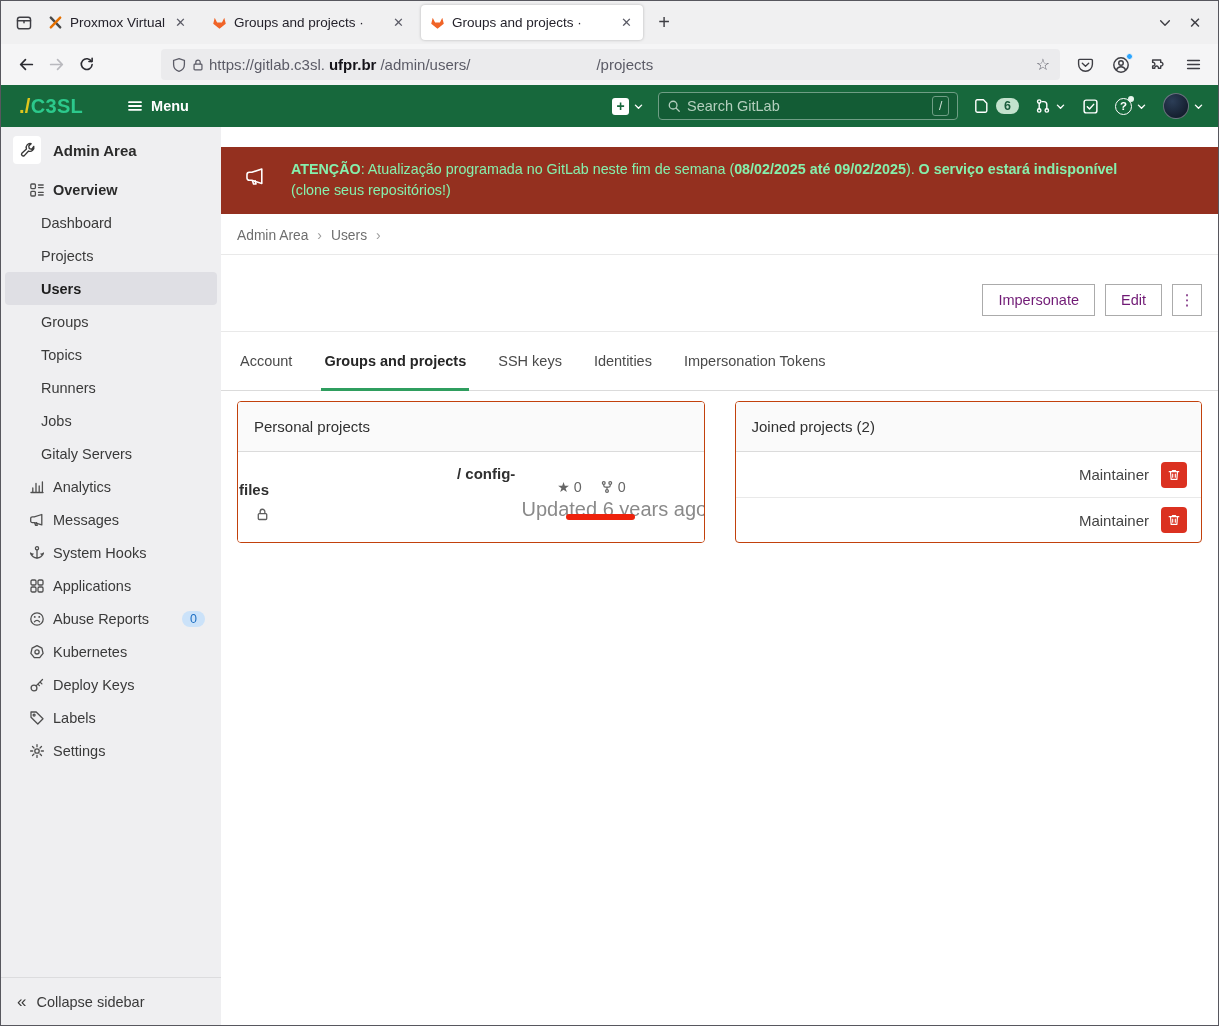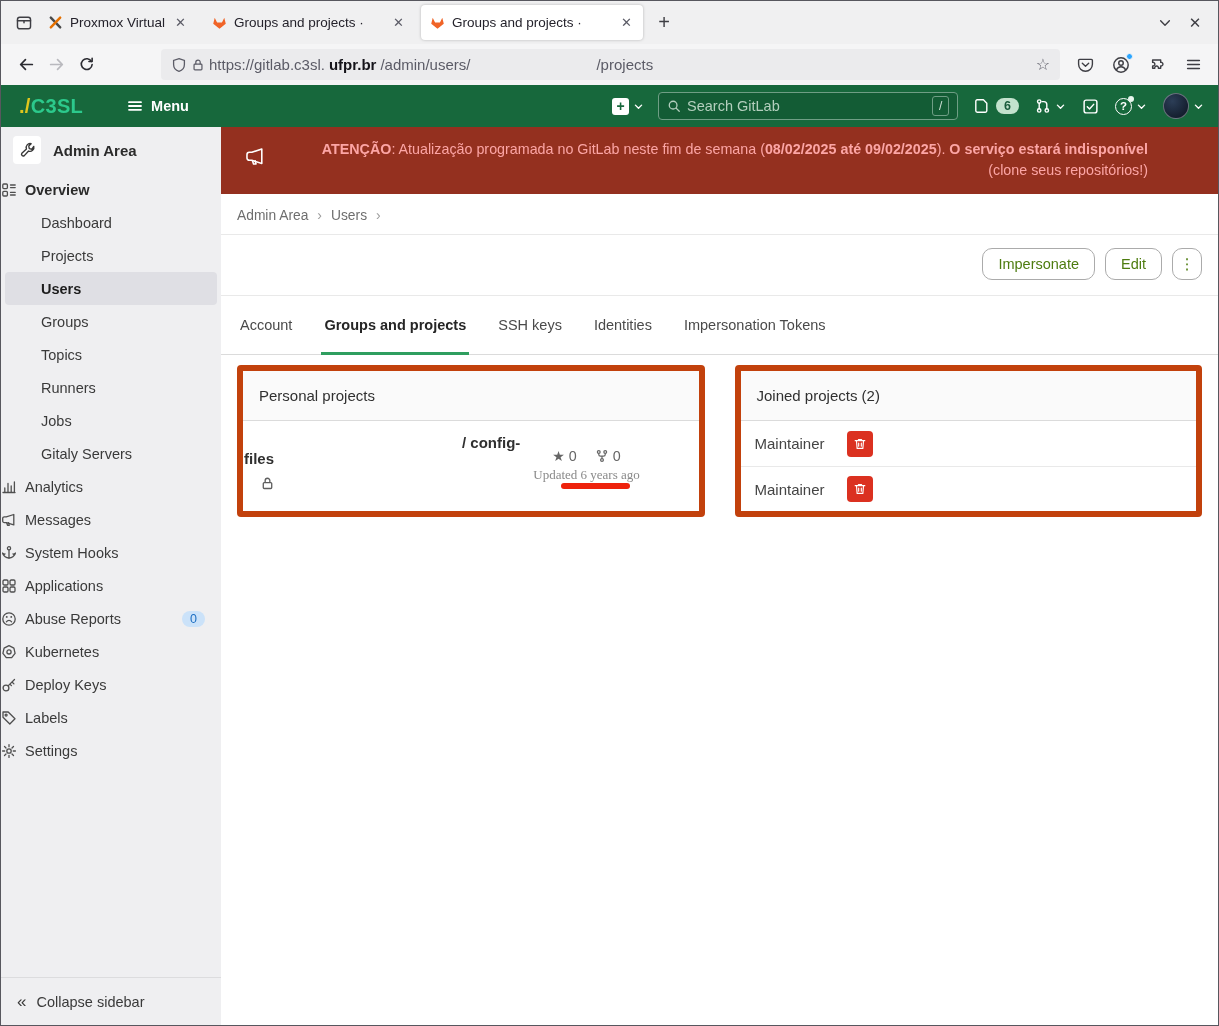--- a/index.html
+++ b/index.html
@@ -72,7 +72,7 @@
 
   
   .main { flex:1; background:#fff; display:flex; flex-direction:column; min-width:0; }
-  .alert { background:#94301f; color:#fca5a5; padding:12px 70px 14px; font-size:14.3px; line-height:1.45; text-align:right; position:relative; }
+  .alert { background:#94301f; color:#86efac; padding:12px 70px 14px; font-size:14.3px; line-height:1.45; text-align:left; position:relative;margin-top:20px; }
   .alert b { font-weight:700; }
   .alert .meg { position:absolute; left:24px; top:19px; }
 

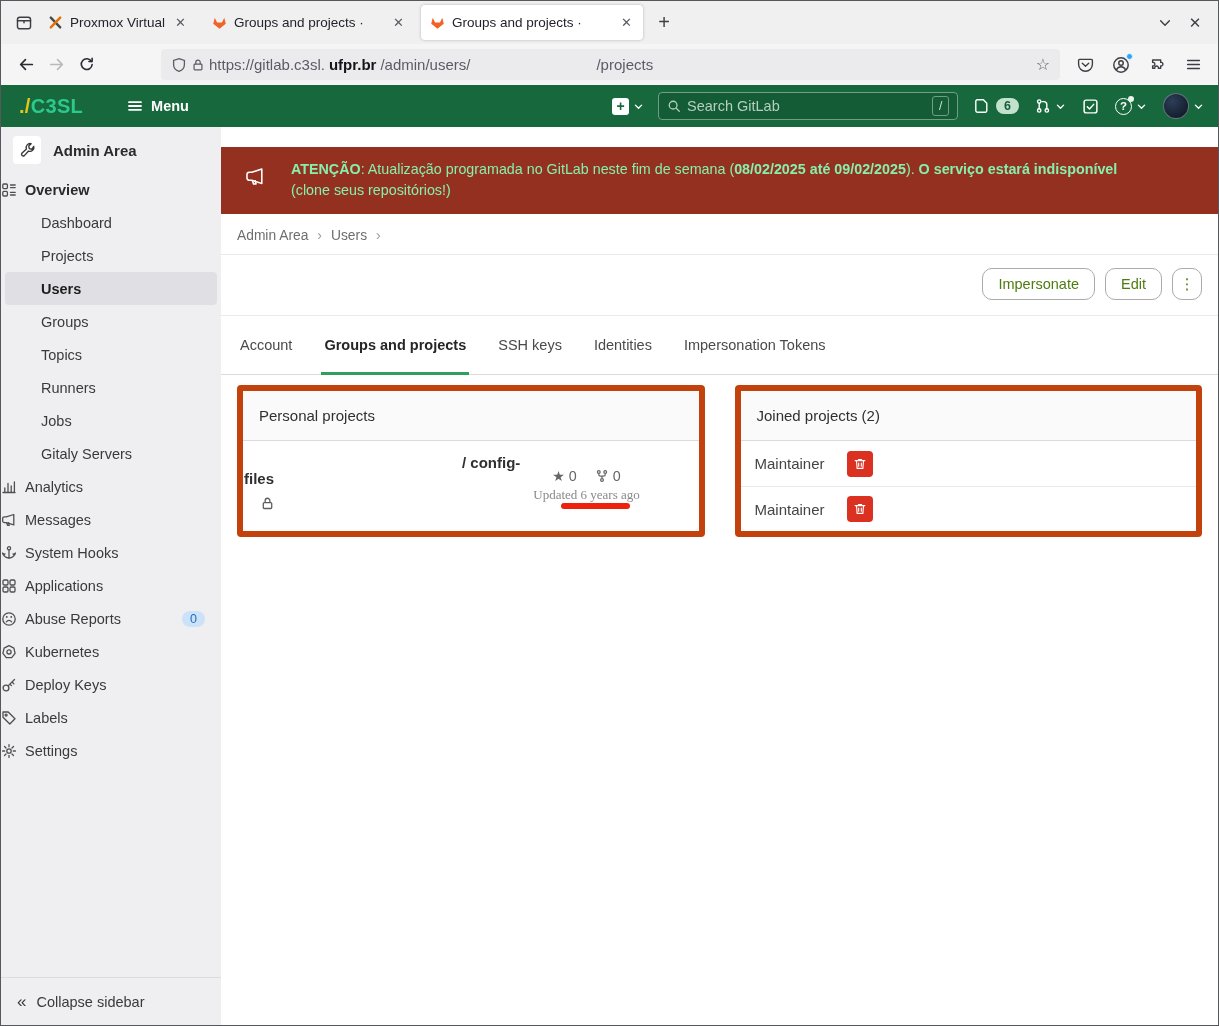--- a/index.html
+++ b/index.html
@@ -60,7 +60,7 @@
   .admin-head { display:flex; align-items:center; gap:12px; padding:10px 12px; height:46px; }
   .admin-ic { width:28px; height:28px; background:#fff; border-radius:4px; display:flex; align-items:center; justify-content:center; }
   .admin-title { font-size:15px; font-weight:700; color:#2b2b2b; }
-  .nav-item { height:33px; display:flex; align-items:center; gap:8px; padding-left:0; padding-right:10px; font-size:14.5px; color:#3a3a3a; cursor:pointer; }
+  .nav-item { height:33px; display:flex; align-items:center; gap:8px; padding-left:28px; padding-right:10px; font-size:14.5px; color:#3a3a3a; cursor:pointer; }
   .nav-item.sub { padding-left:40px; }
   .nav-item.bold .ni-label { font-weight:700; color:#2b2b2b; }
   .nav-item.active { background:#dfdfe4; border-radius:4px; margin:0 4px; padding-left:36px; }

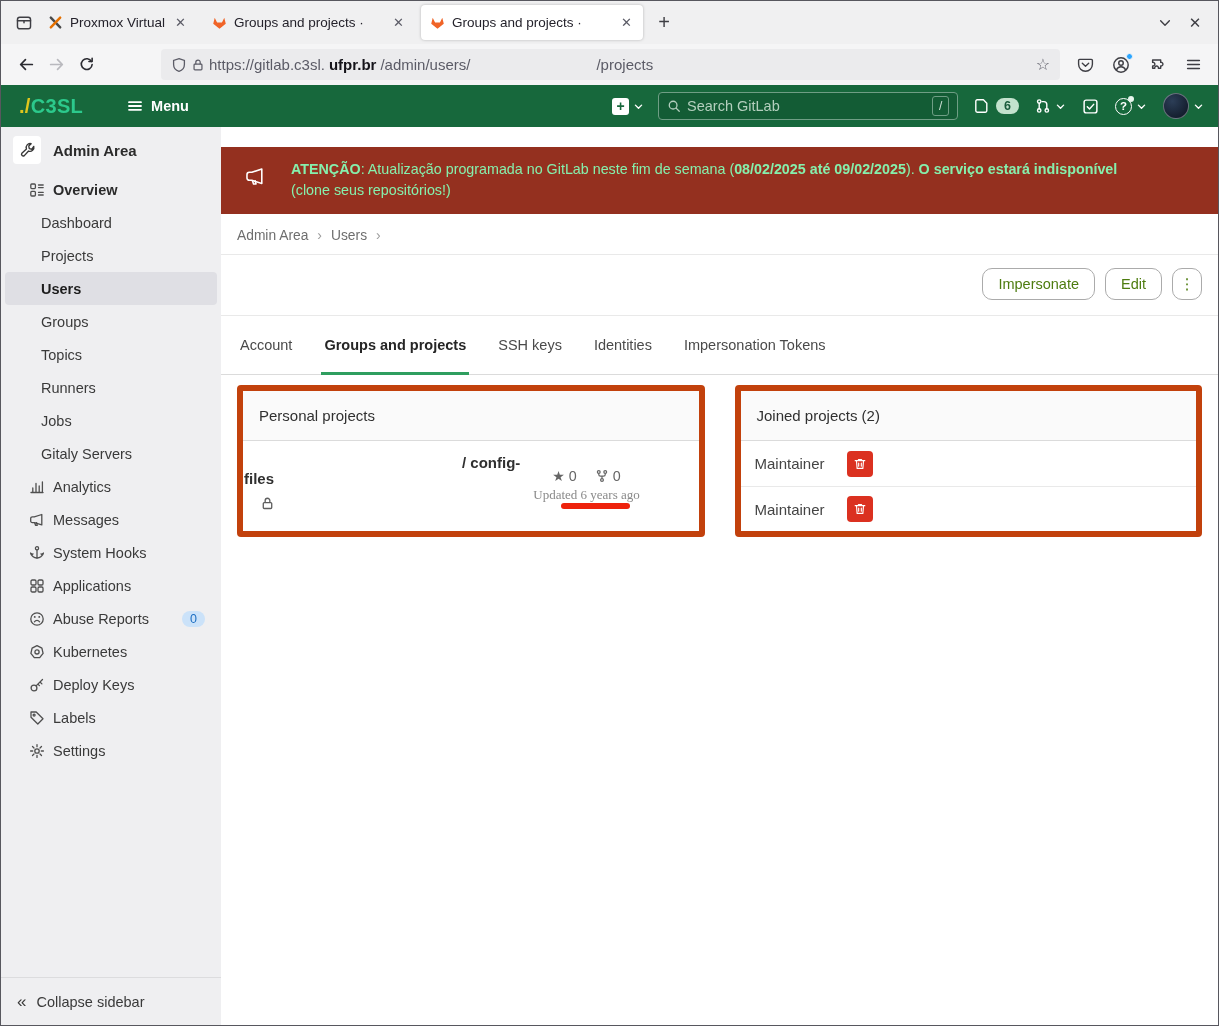--- a/index.html
+++ b/index.html
@@ -80,7 +80,7 @@
   .crumbs .sep { color:#9d9d9d; margin:0 9px; font-size:14px; }
 
   .actions { display:flex; justify-content:flex-end; gap:10px; padding:13px 16px 15px; border-bottom:1px solid #e9e9e9; }
-  .btn { height:32px; background:#fff; border:1px solid #ababab; border-radius:10px; font-size:14.5px; color:#4d7c0f; padding:0 15px; display:flex; align-items:center; font-family:"Liberation Sans",sans-serif; }
+  .btn { height:32px; background:#fff; border:1px solid #ababab; border-radius:0; font-size:14.5px; color:#701a75; padding:0 15px; display:flex; align-items:center; font-family:"Liberation Sans",sans-serif;margin-top:16px; }
   .btn.kebab { width:30px; padding:0; justify-content:center; font-size:15px; letter-spacing:0; }
 
   .ptabs { display:flex; gap:26px; padding:0 16px; border-bottom:1px solid #dbdbdb; margin-top:10px; }

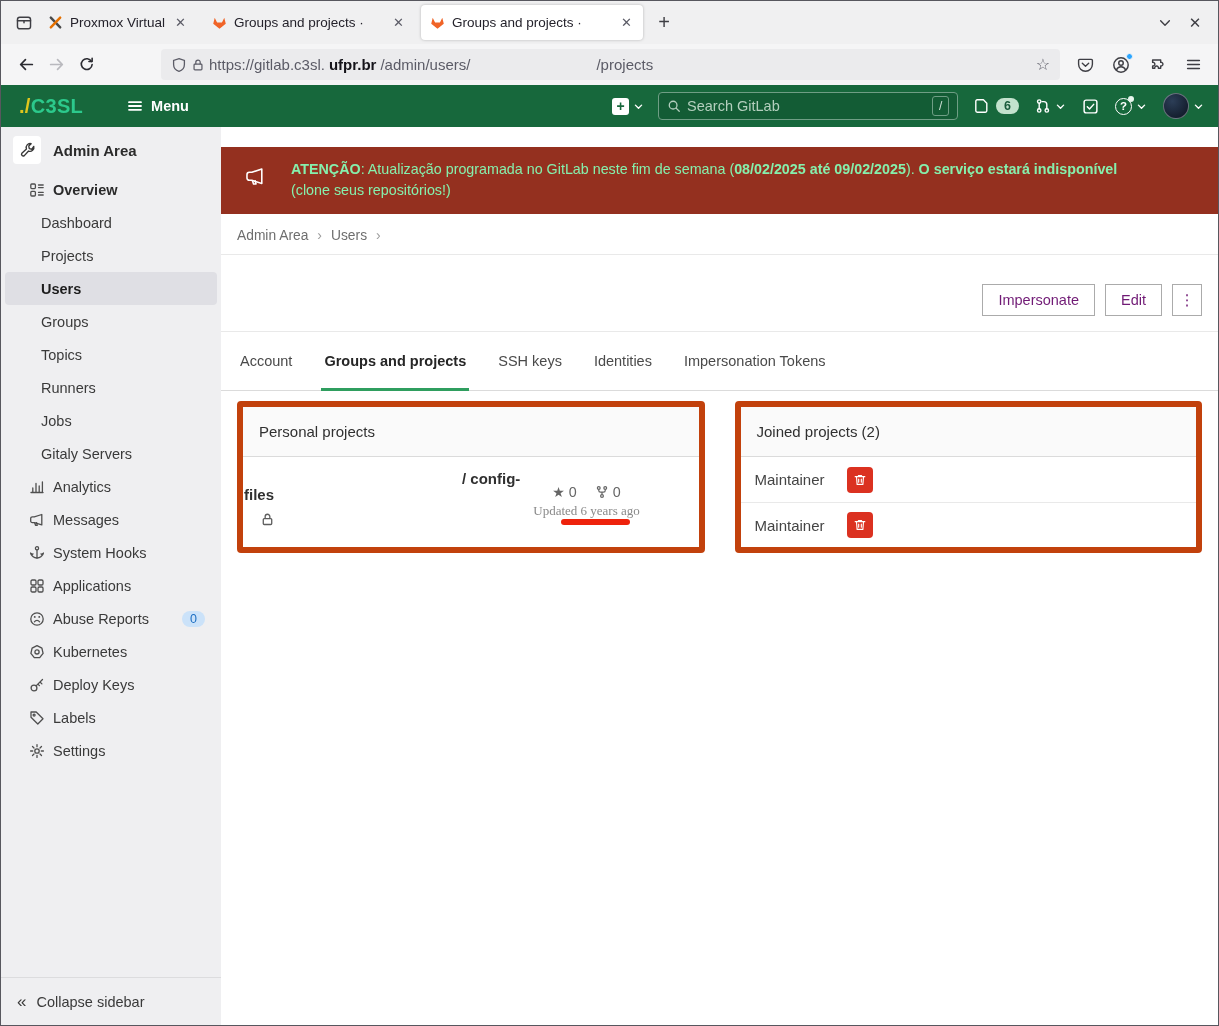--- a/index.html
+++ b/index.html
@@ -88,7 +88,7 @@
   .ptab.active { font-weight:700; color:#262626; border-bottom-color:#2f9e5f; }
 
   .cards { display:flex; gap:30px; padding:10px 16px 0; align-items:flex-start; }
-  .card { flex:1; border:6px solid #c2410c; border-radius:4px; overflow:hidden; }
+  .card { flex:1; border:1px solid #c2410c; border-radius:4px; overflow:hidden; }
   .card-h { padding:16px; background:#fafafa; border-bottom:1px solid #dbdbdb; font-size:15px; color:#303030; }
   .card-b { position:relative; height:90px; background:#fff; }
 

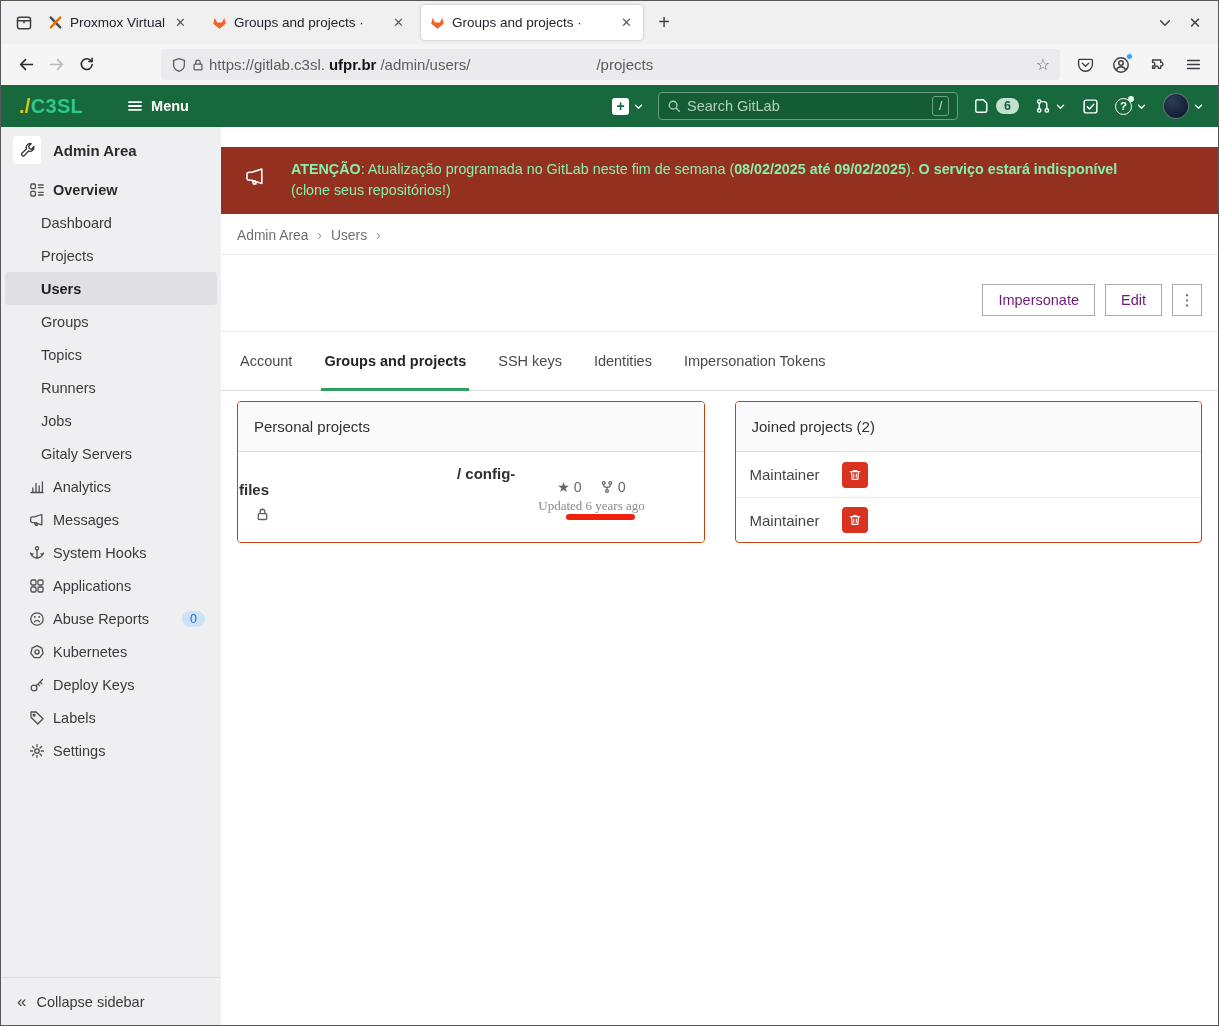--- a/index.html
+++ b/index.html
@@ -102,7 +102,7 @@
   .pp-upd { margin-top:3px; color:#8a8a8a; font-size:13px; white-space:nowrap;font-family:Liberation Serif, serif; }
   .annot { position:absolute; right:69px; top:62px; width:69px; height:6px; background:#ee220c; border-radius:3px; }
 
-  .jp-row { height:45px; display:flex; align-items:center; gap:22px; padding:0 14px; }
+  .jp-row { height:45px; display:flex; align-items:center; justify-content:flex-end; gap:12px; padding:0 14px; }
   .jp-row + .jp-row { border-top:1px solid #e9e9e9; }
   .jp-role { font-size:15px; color:#444; }
   .jp-trash { width:26px; height:26px; background:#db3120; border:none; border-radius:4px; display:flex; align-items:center; justify-content:center; }

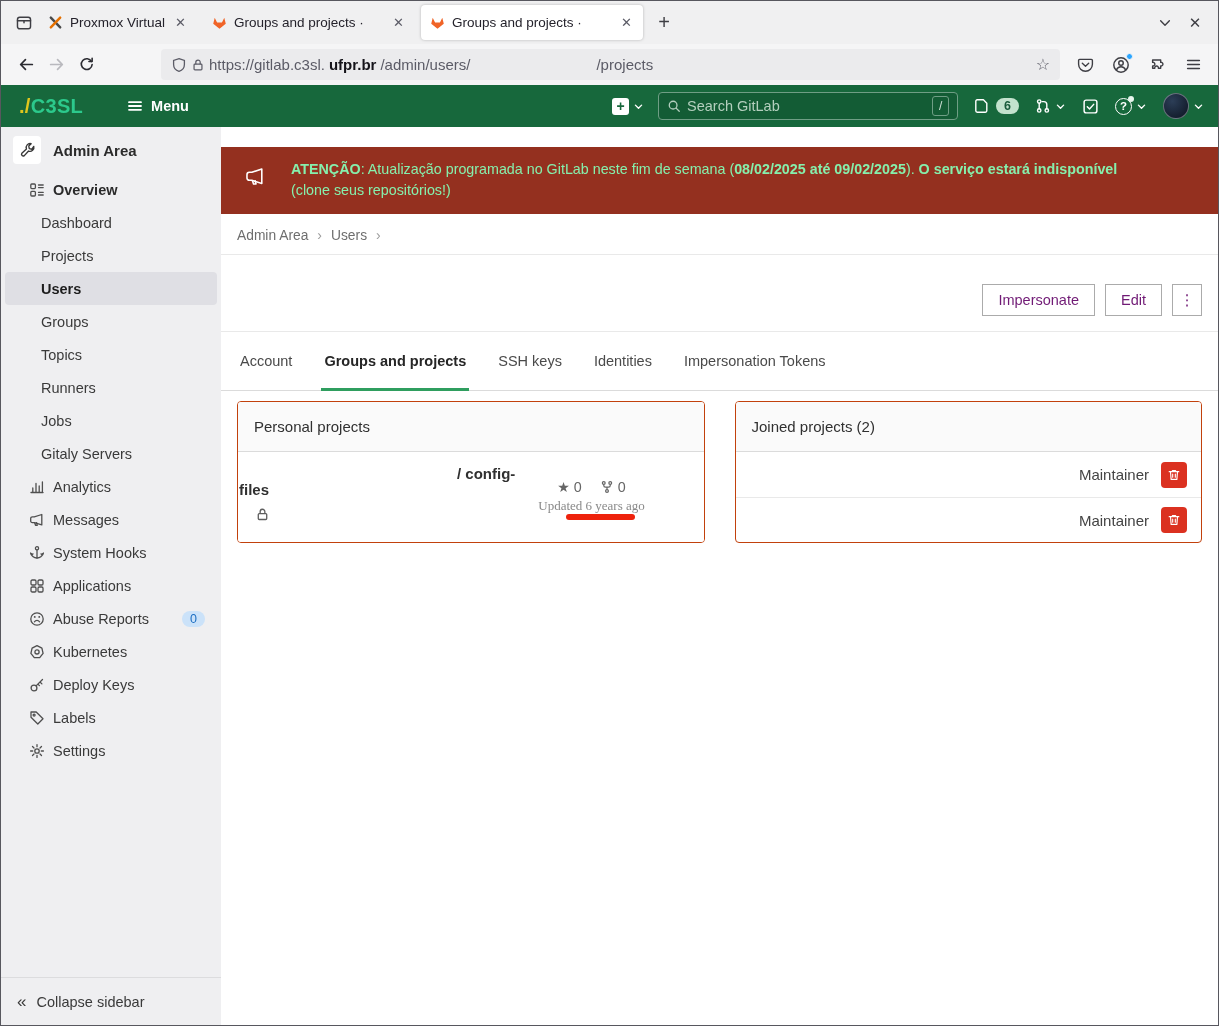--- a/index.html
+++ b/index.html
@@ -99,7 +99,7 @@
   .pp-stats .row1 { display:flex; justify-content:center; gap:18px; align-items:center; }
   .pp-stats .cnt { display:flex; align-items:center; gap:4px; }
   .pp-stats .star { font-size:14px; color:#666; }
-  .pp-upd { margin-top:3px; color:#8a8a8a; font-size:13px; white-space:nowrap;font-family:Liberation Serif, serif; }
+  .pp-upd { margin-top:3px; color:#8a8a8a; font-size:20px; white-space:nowrap; }
   .annot { position:absolute; right:69px; top:62px; width:69px; height:6px; background:#ee220c; border-radius:3px; }
 
   .jp-row { height:45px; display:flex; align-items:center; justify-content:flex-end; gap:12px; padding:0 14px; }

